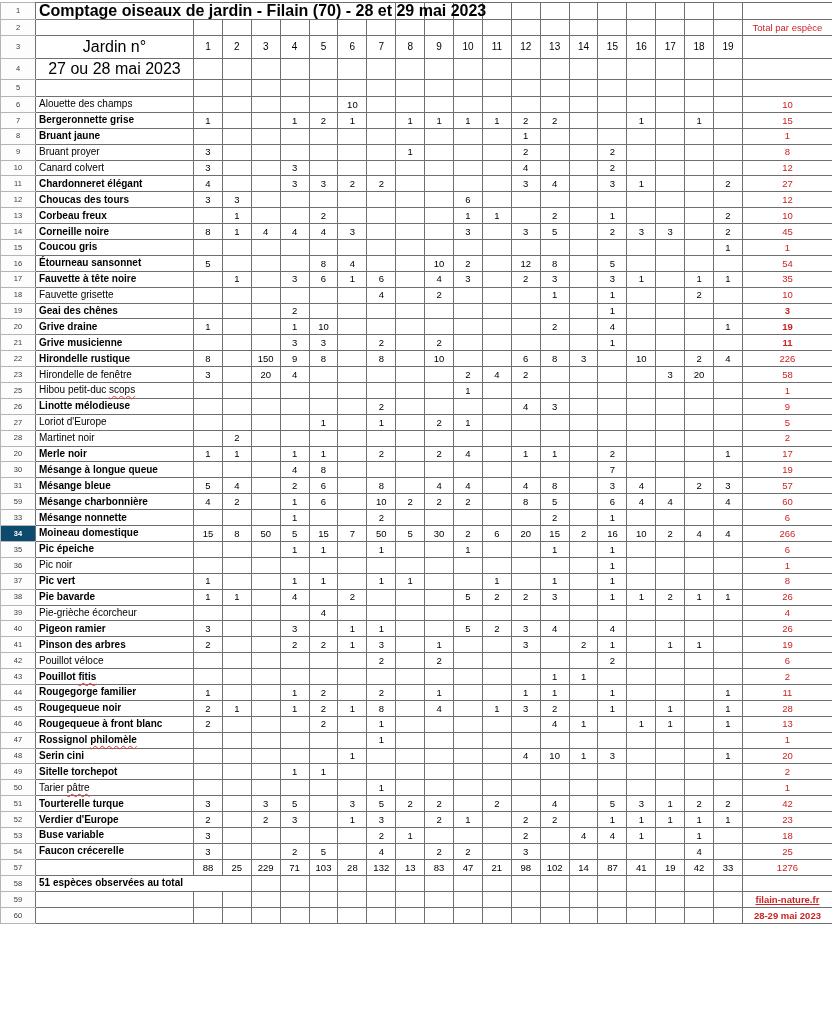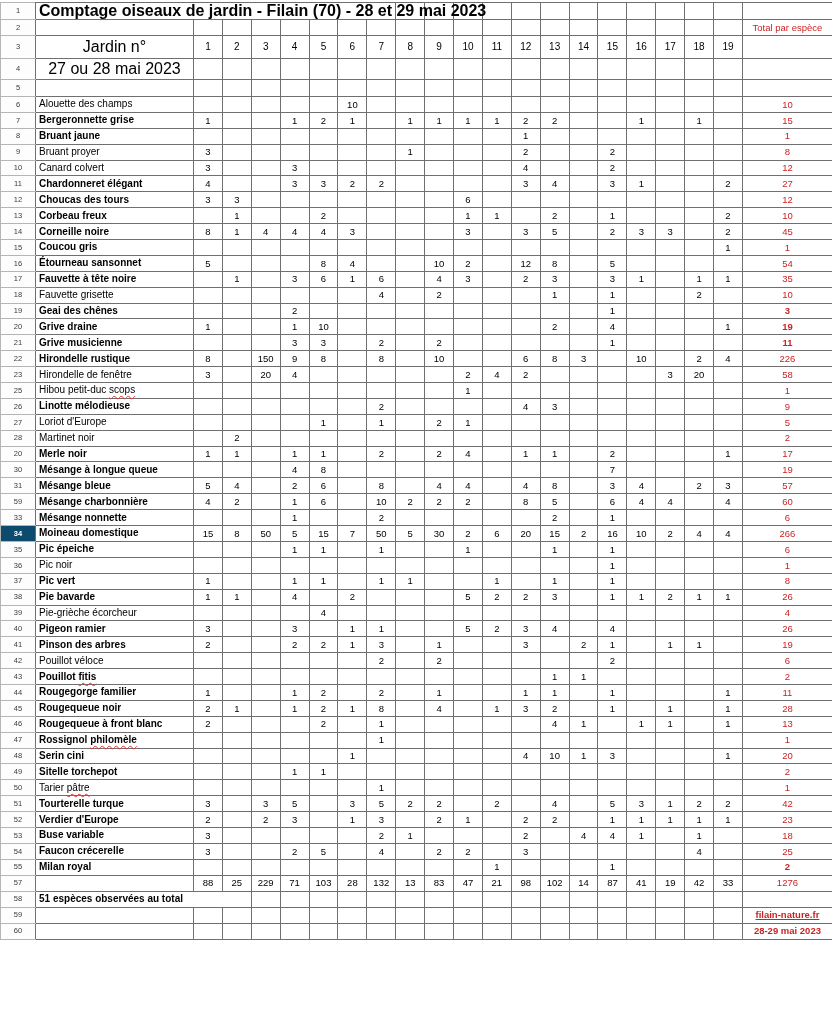--- a/index.html
+++ b/index.html
@@ -1315,30 +1315,6 @@
         <td></td>
         <td class="red">25</td>
       </tr>
-      <tr class="hd">
-        <td class="gut">55</td>
-        <td class="name bold"><span>Milan royal</span></td>
-        <td></td>
-        <td></td>
-        <td></td>
-        <td></td>
-        <td></td>
-        <td></td>
-        <td></td>
-        <td></td>
-        <td></td>
-        <td></td>
-        <td>1</td>
-        <td></td>
-        <td></td>
-        <td></td>
-        <td>1</td>
-        <td></td>
-        <td></td>
-        <td></td>
-        <td></td>
-        <td class="redbold">2</td>
-      </tr>
       <tr class="h16">
         <td class="gut">57</td>
         <td class="name"></td>

